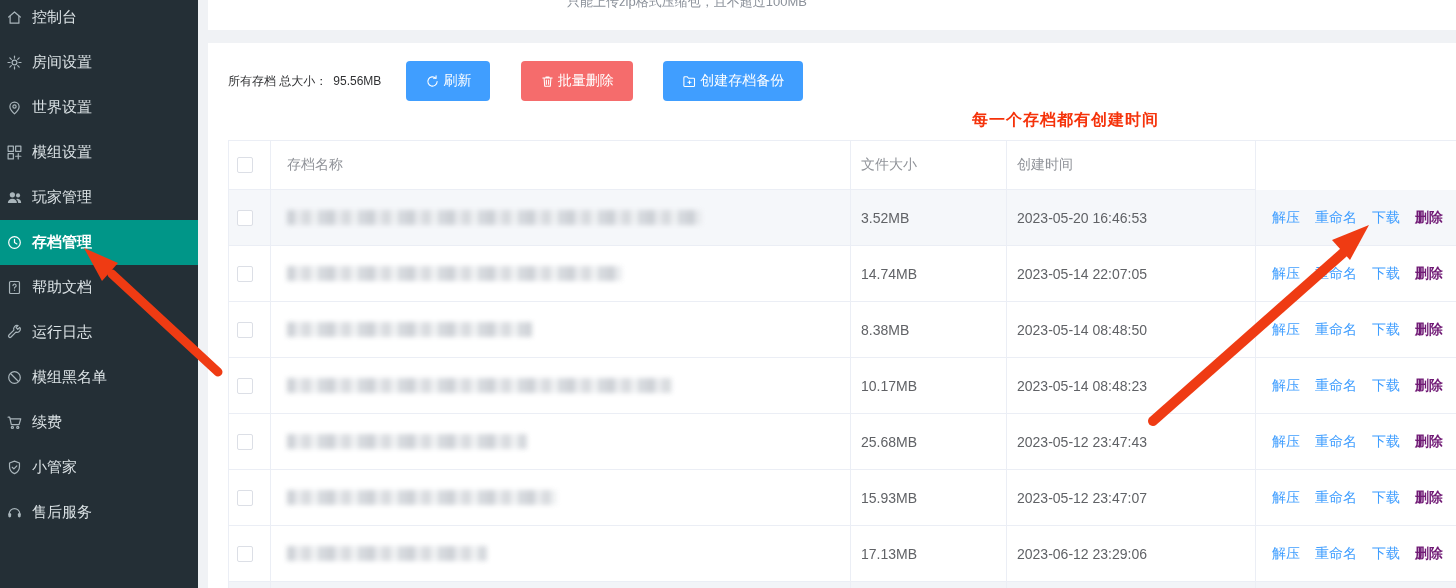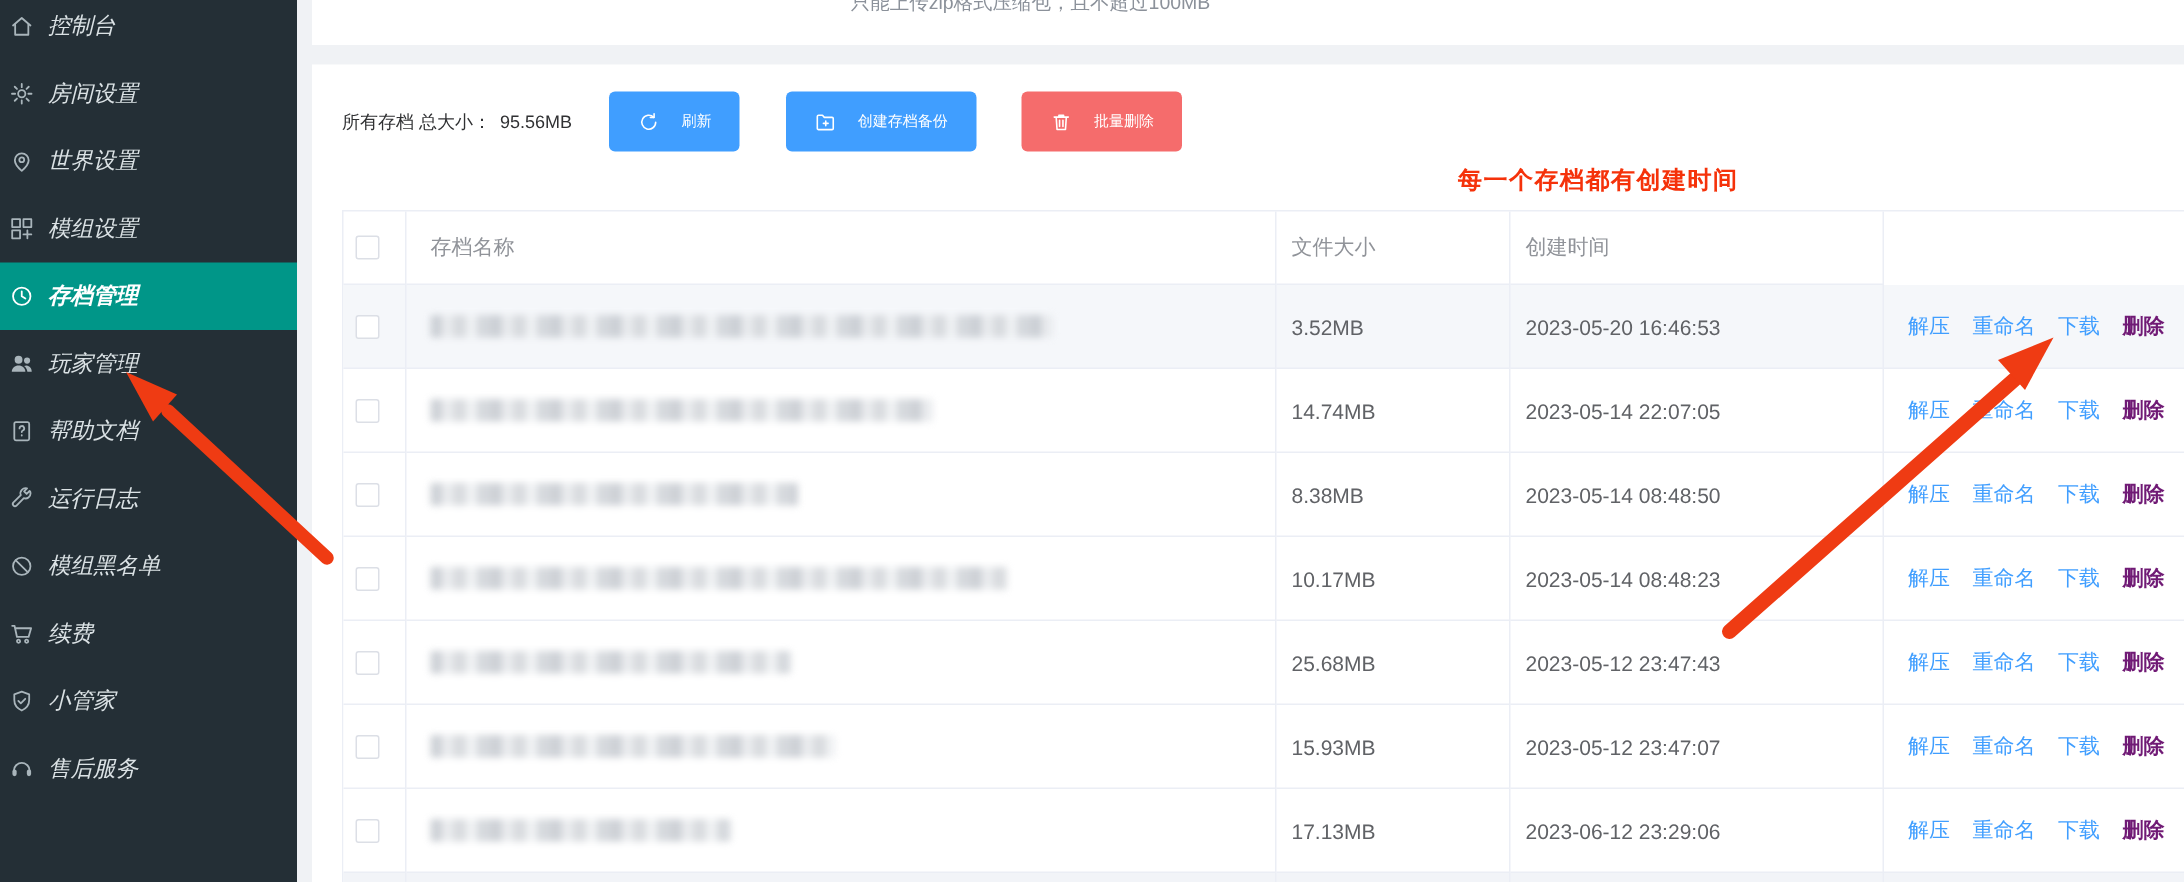--- a/index.html
+++ b/index.html
@@ -5,7 +5,7 @@
   html,body{margin:0;padding:0;width:1456px;height:588px;overflow:hidden;
     font-family:"Liberation Sans","DejaVu Sans",sans-serif;background:#f0f2f5;position:relative;}
   
-  .sidebar{position:absolute;left:0;top:0;bottom:0;width:198px;background:#242f36;z-index:2;font-style:italic;}
+  .sidebar{position:absolute;left:0;top:0;bottom:0;width:198px;background:#242f36;z-index:2;}
   .menu{margin-top:-5px;}
   .menu-item{height:45px;display:flex;align-items:center;padding-left:6px;
     color:#dbe2e5;font-size:15px;cursor:pointer;white-space:nowrap;}

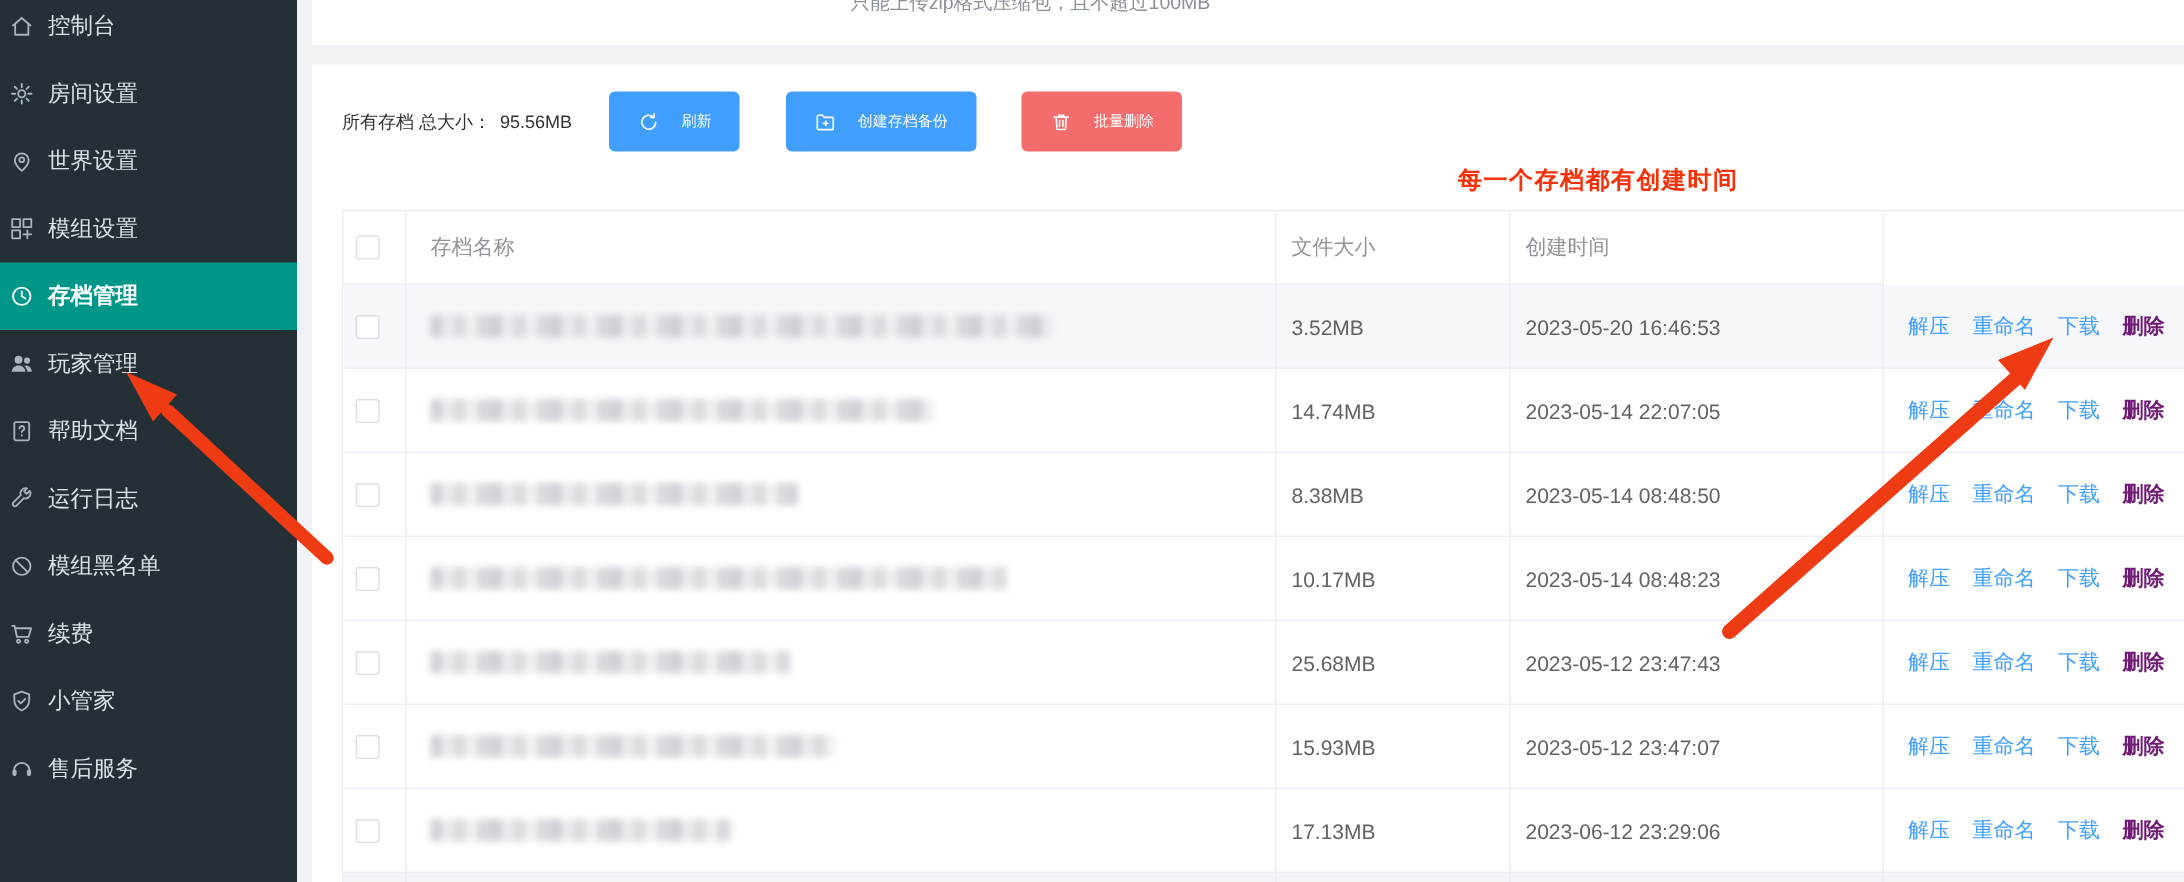--- a/index.html
+++ b/index.html
@@ -22,8 +22,8 @@
   .toolbar{position:absolute;left:20px;top:18px;height:40px;display:flex;align-items:center;}
   .summary{font-size:12px;color:#303133;margin-right:25px;white-space:nowrap;}
   .summary .val{margin-left:6px;}
-  .btn{height:40px;border:none;border-radius:4px;color:#fff;font-size:10px;
-    display:inline-flex;align-items:center;justify-content:center;gap:14px;
+  .btn{height:40px;border:none;border-radius:4px;color:#fff;font-size:14px;
+    display:inline-flex;align-items:center;justify-content:center;gap:3px;
     padding:0 19px;margin-right:26px;cursor:pointer;white-space:nowrap;}
   .btn .bi{width:15px;height:15px;display:inline-block;}
   .btn .bi svg{width:100%;height:100%;display:block;}

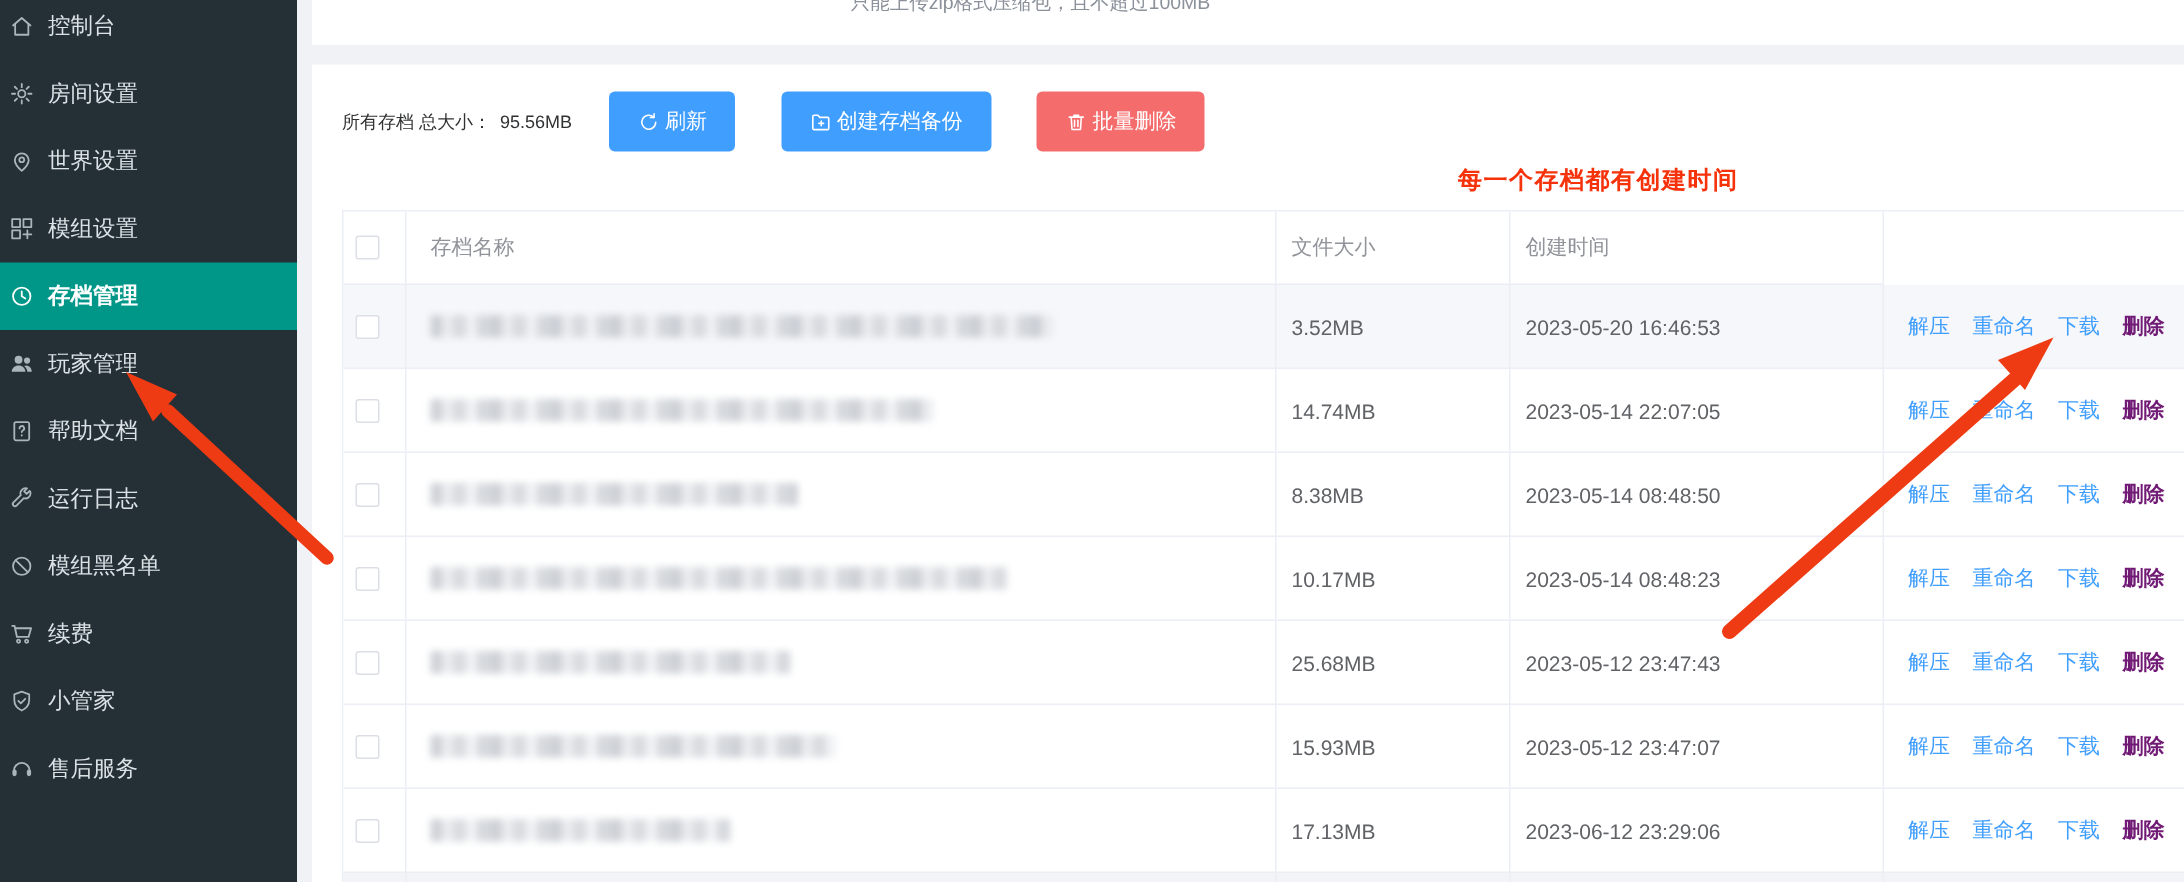--- a/index.html
+++ b/index.html
@@ -211,6 +211,15 @@
     <span class="btn-label">刷新</span>
   </button>
 
+  <button class="btn danger">
+    <span class="bi">
+            <svg viewBox="0 0 24 24" fill="none" stroke="currentColor" stroke-width="1.7" stroke-linecap="round" stroke-linejoin="round">
+              <path d="M4.5 6.5h15M9.5 6.5V4.7h5v1.8M6.6 6.5l.9 13.2h9l.9-13.2M10.2 9.8v6.6M13.8 9.8v6.6"></path>
+            </svg>
+          </span>
+    <span class="btn-label">批量删除</span>
+  </button>
+
   <button class="btn primary">
     <span class="bi">
             <svg viewBox="0 0 24 24" fill="none" stroke="currentColor" stroke-width="1.7" stroke-linecap="round" stroke-linejoin="round">
@@ -219,15 +228,6 @@
             </svg>
           </span>
     <span class="btn-label">创建存档备份</span>
-  </button>
-
-  <button class="btn danger">
-    <span class="bi">
-            <svg viewBox="0 0 24 24" fill="none" stroke="currentColor" stroke-width="1.7" stroke-linecap="round" stroke-linejoin="round">
-              <path d="M4.5 6.5h15M9.5 6.5V4.7h5v1.8M6.6 6.5l.9 13.2h9l.9-13.2M10.2 9.8v6.6M13.8 9.8v6.6"></path>
-            </svg>
-          </span>
-    <span class="btn-label">批量删除</span>
   </button>
 </span>
   </div>

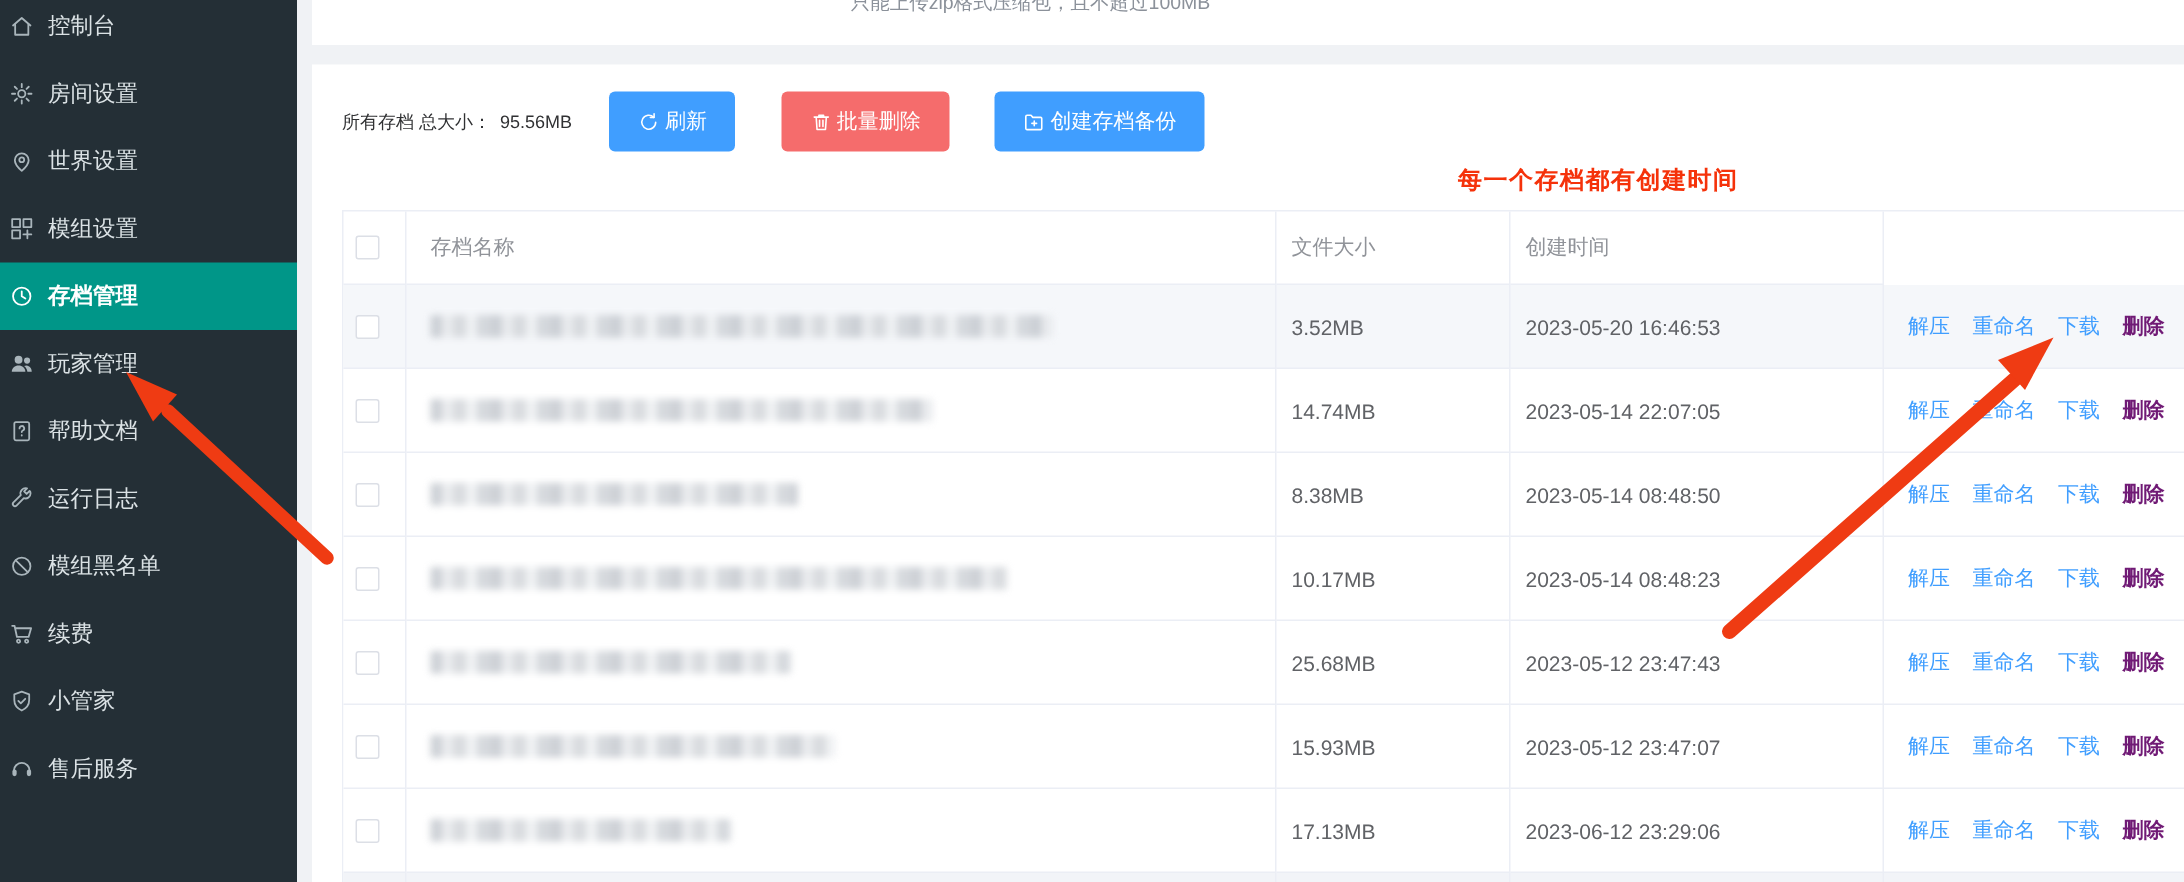--- a/index.html
+++ b/index.html
@@ -104,16 +104,6 @@
     <span class="mi-label">模组设置</span>
   </div>
 
-  <div class="menu-item active">
-    <span class="mi">
-          <svg viewBox="0 0 24 24" fill="none" stroke="currentColor" stroke-width="1.7" stroke-linecap="round" stroke-linejoin="round">
-            <circle cx="12" cy="12" r="8.2"></circle>
-            <path d="M12 7.4V12l3.4 2.1"></path>
-          </svg>
-        </span>
-    <span class="mi-label">存档管理</span>
-  </div>
-
   <div class="menu-item">
     <span class="mi">
           <svg viewBox="0 0 24 24" fill="currentColor">
@@ -124,6 +114,16 @@
           </svg>
         </span>
     <span class="mi-label">玩家管理</span>
+  </div>
+
+  <div class="menu-item active">
+    <span class="mi">
+          <svg viewBox="0 0 24 24" fill="none" stroke="currentColor" stroke-width="1.7" stroke-linecap="round" stroke-linejoin="round">
+            <circle cx="12" cy="12" r="8.2"></circle>
+            <path d="M12 7.4V12l3.4 2.1"></path>
+          </svg>
+        </span>
+    <span class="mi-label">存档管理</span>
   </div>
 
   <div class="menu-item">

